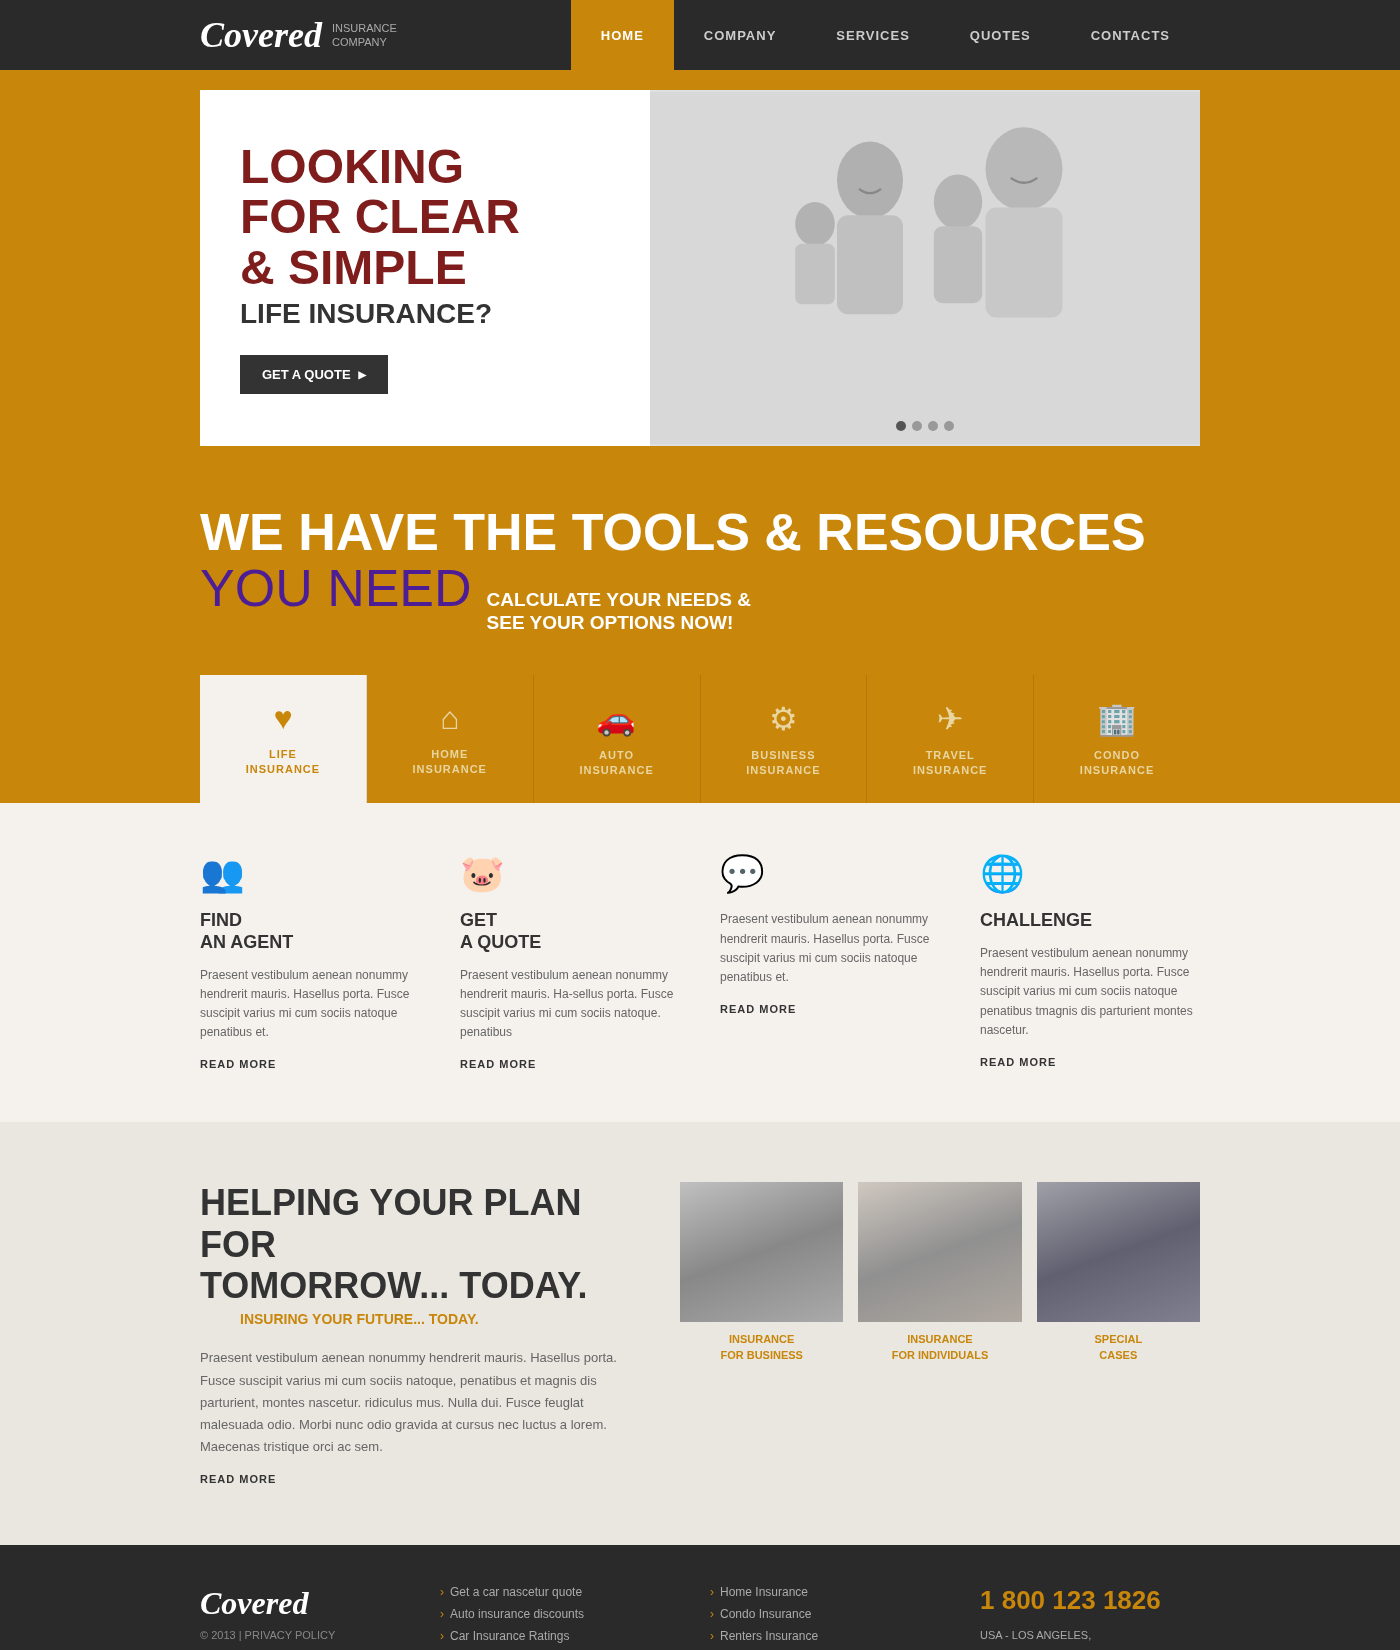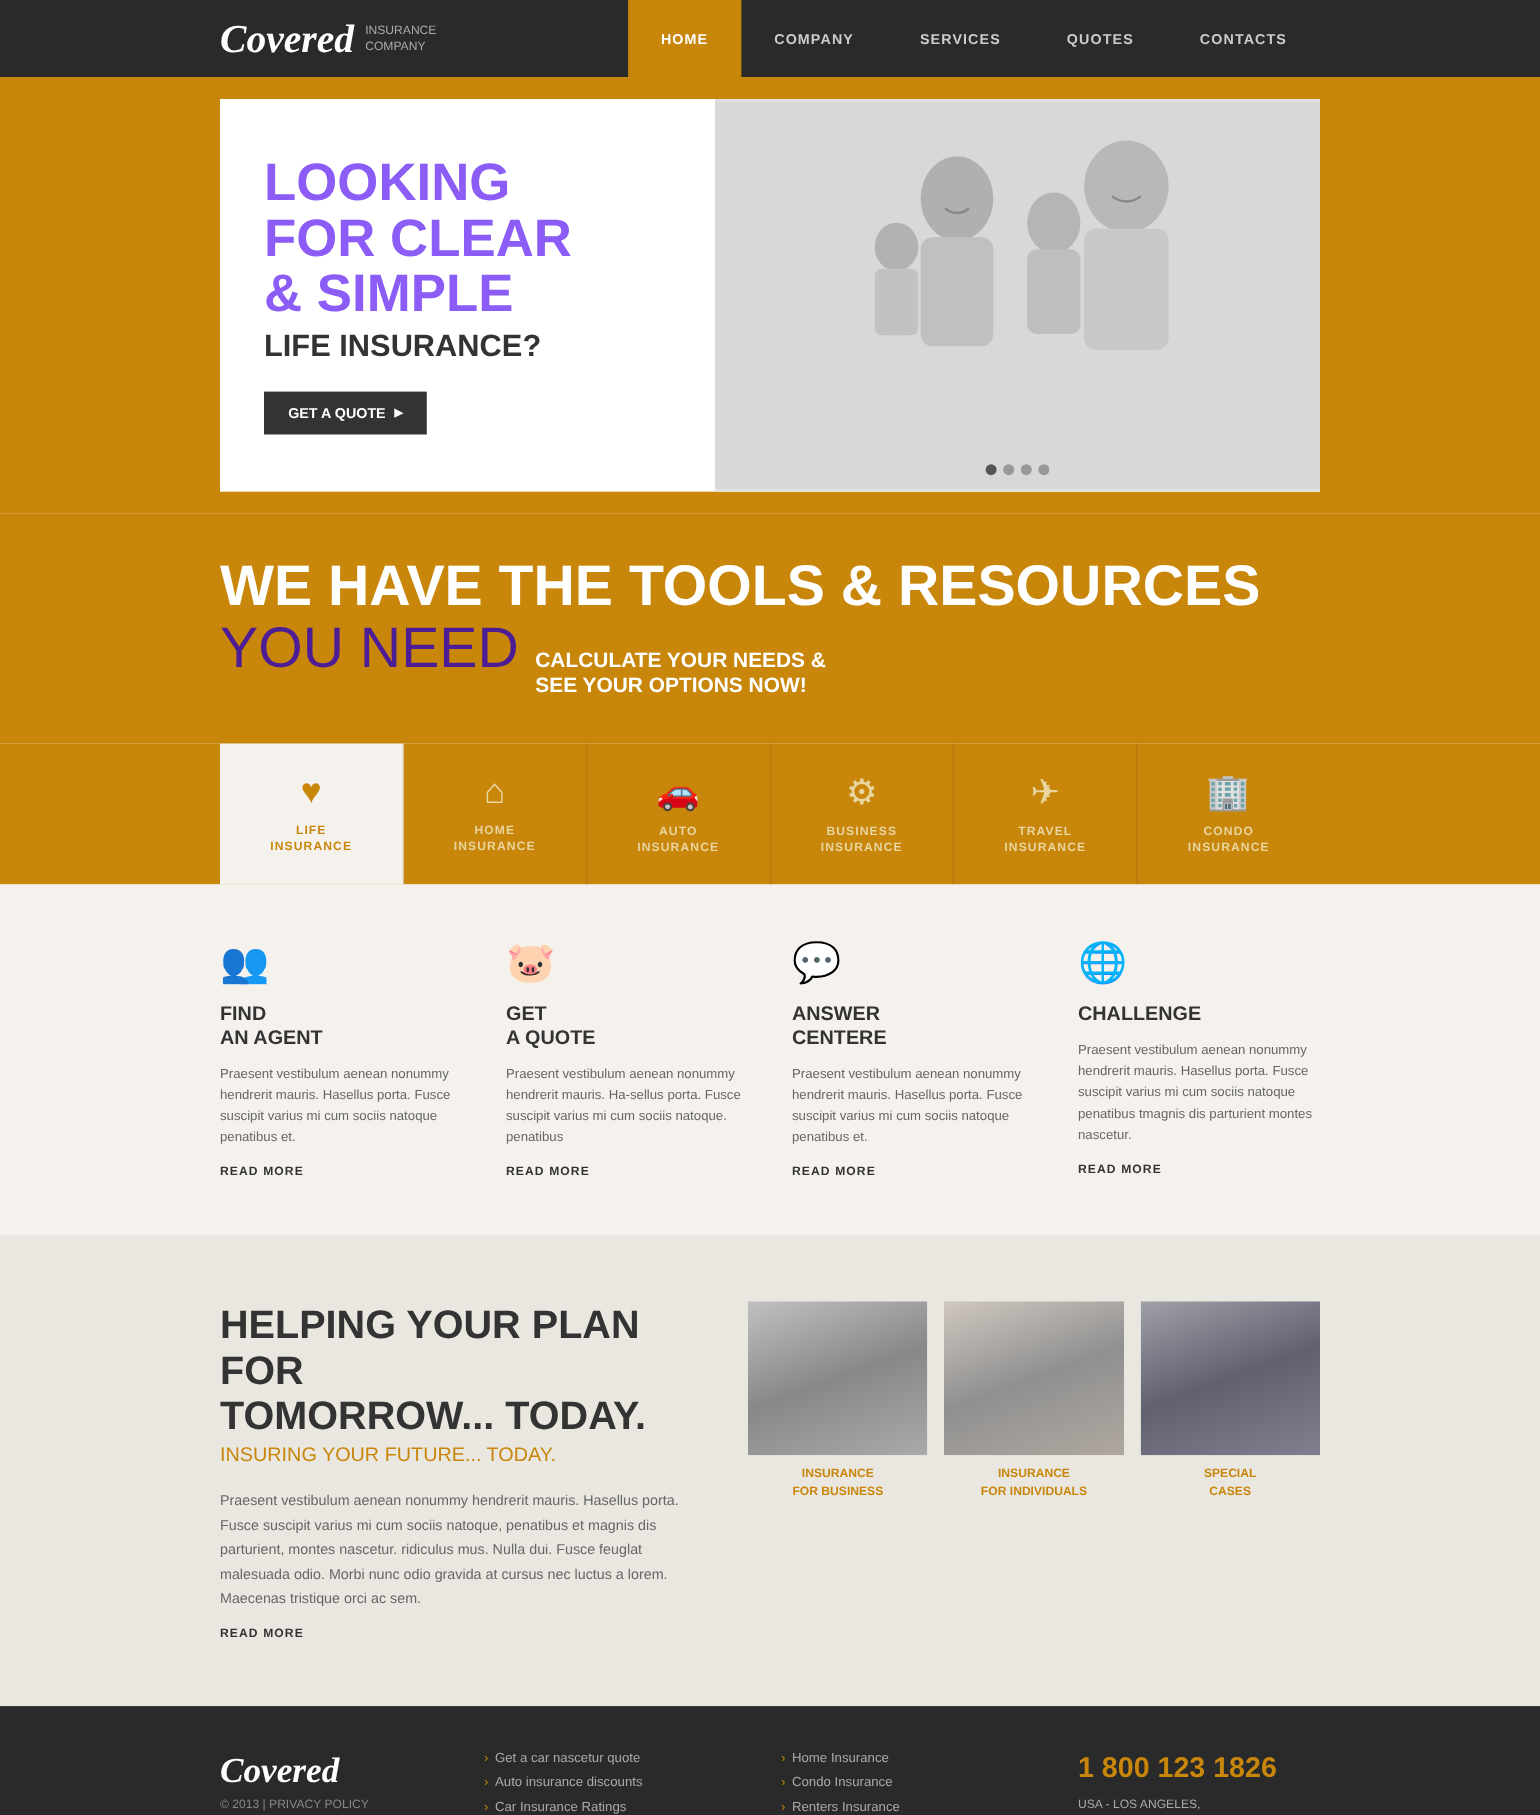--- a/index.html
+++ b/index.html
@@ -18,7 +18,7 @@
     .hero-wrapper { background: #c8860a; padding: 20px 200px; }
     .hero-card { background: white; display: flex; align-items: stretch; min-height: 310px; position: relative; overflow: hidden; }
     .hero-content { padding: 40px 40px; flex: 0 0 45%; display: flex; flex-direction: column; justify-content: center; }
-    .hero-title-orange { font-size: 48px; font-weight: 900; color: #8b5cf6; line-height: 1.05; text-transform: uppercase; }
+    .hero-title-orange { font-size: 48px; font-weight: 900; color: #7f1d1d; line-height: 1.05; text-transform: uppercase; }
     .hero-title-black { font-size: 28px; font-weight: 700; color: #333; text-transform: uppercase; margin-top: 5px; }
     .hero-btn { margin-top: 25px; background: #333; color: white; padding: 12px 22px; font-size: 13px; font-weight: bold; text-transform: uppercase; cursor: pointer; display: inline-flex; align-items: center; gap: 8px; border: none; width: fit-content; }
     .hero-btn::after { content: '▶'; font-size: 10px; }

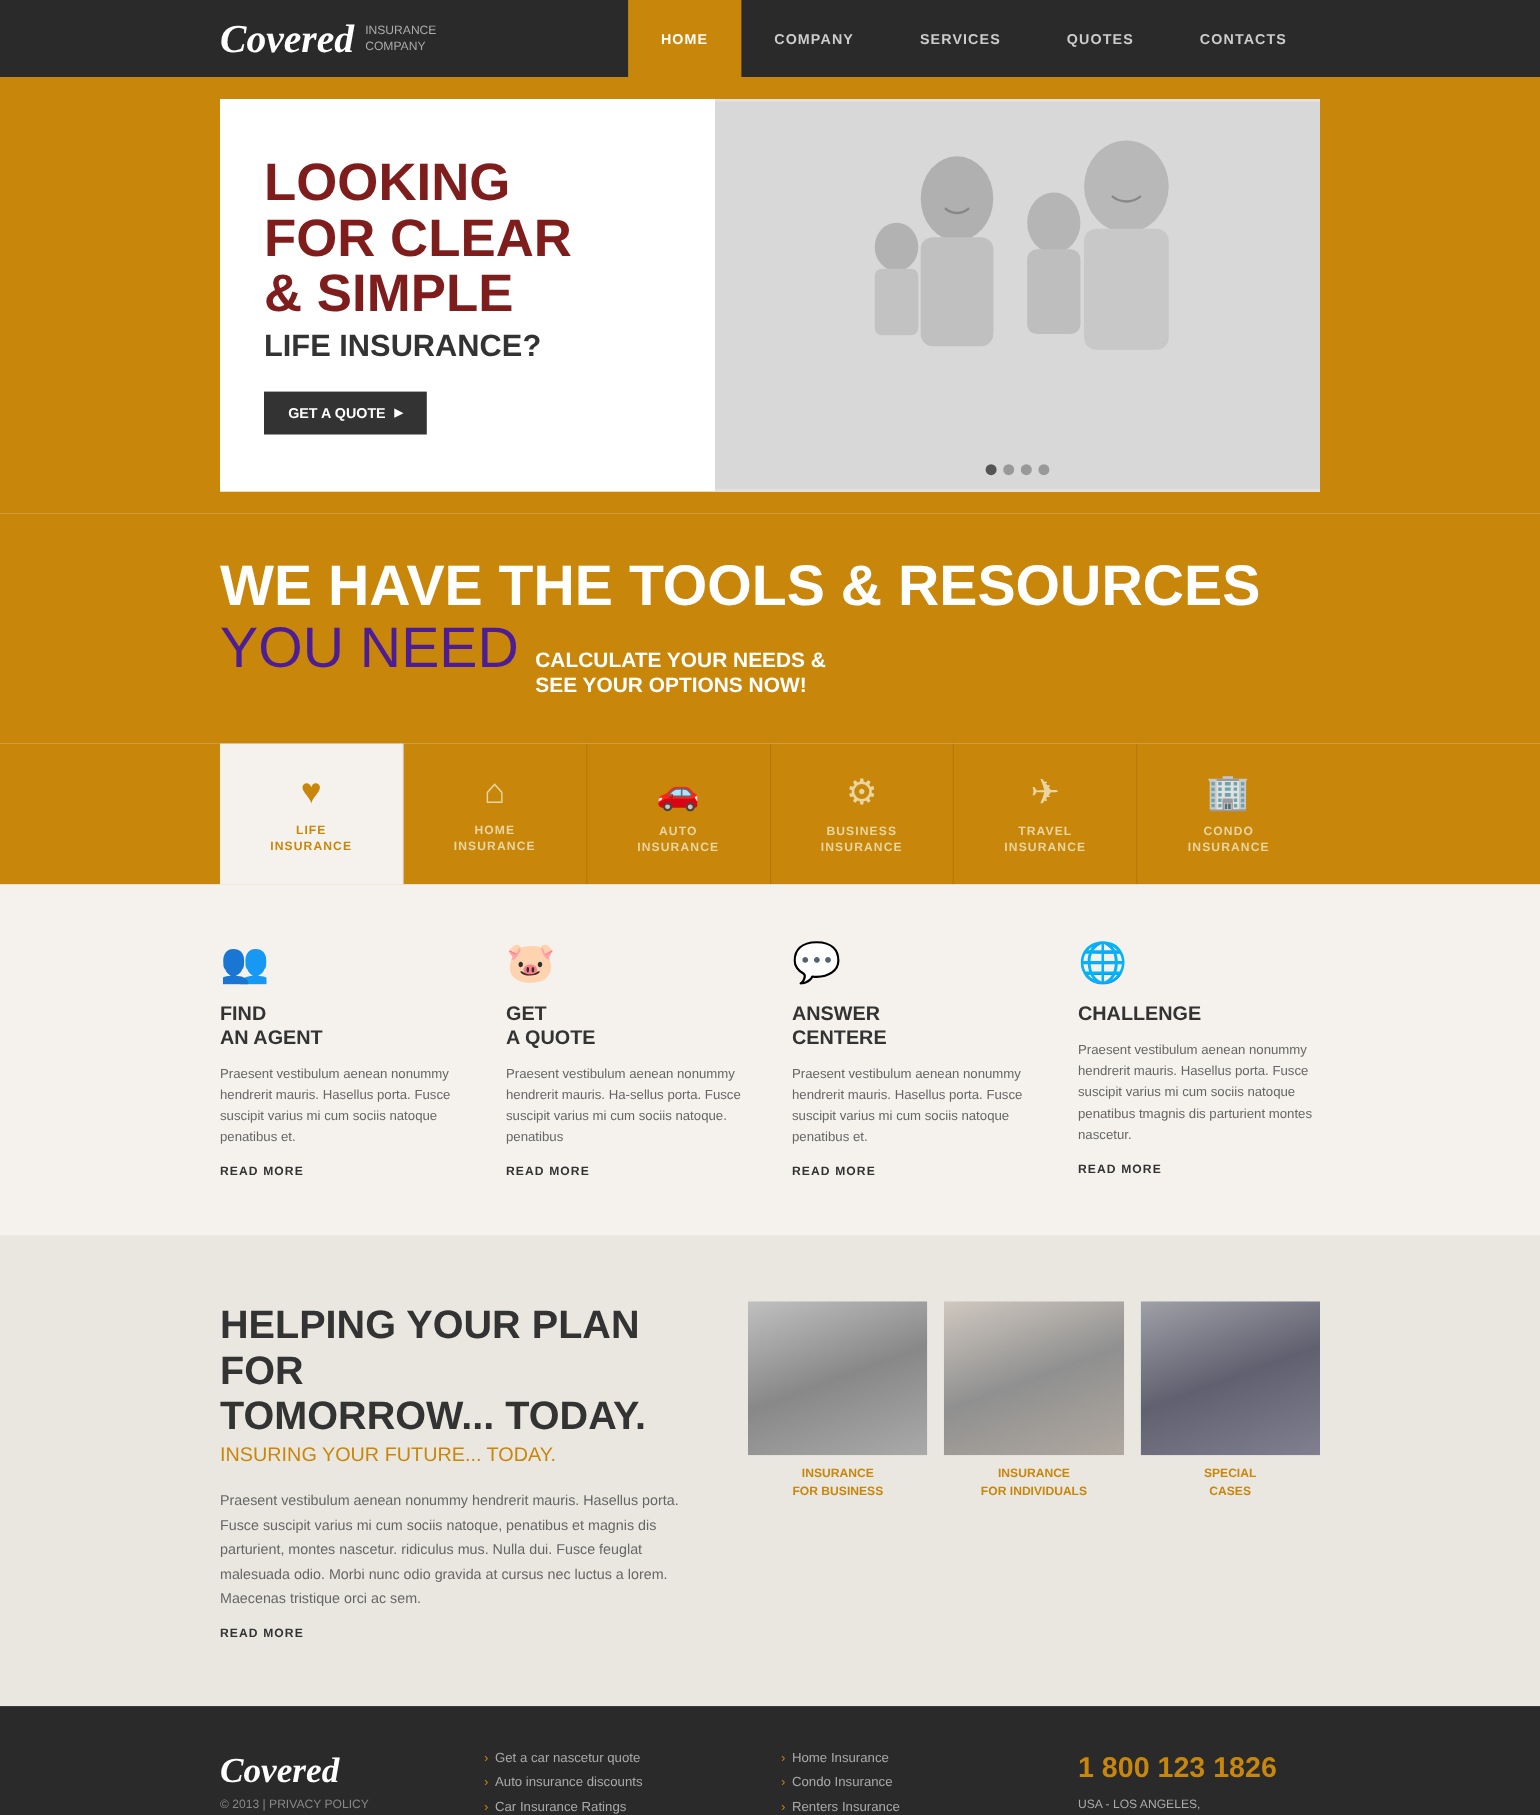--- a/index.html
+++ b/index.html
@@ -187,7 +187,6 @@
   </div>
   <div class="service-item">
     <div class="service-icon">💬</div>
-    <div class="service-title">ANSWER<br>CENTERE</div>
     <div class="service-desc">Praesent vestibulum aenean nonummy hendrerit mauris. Hasellus porta. Fusce suscipit varius mi cum sociis natoque penatibus et.</div>
     <a class="service-link">READ MORE</a>
   </div>

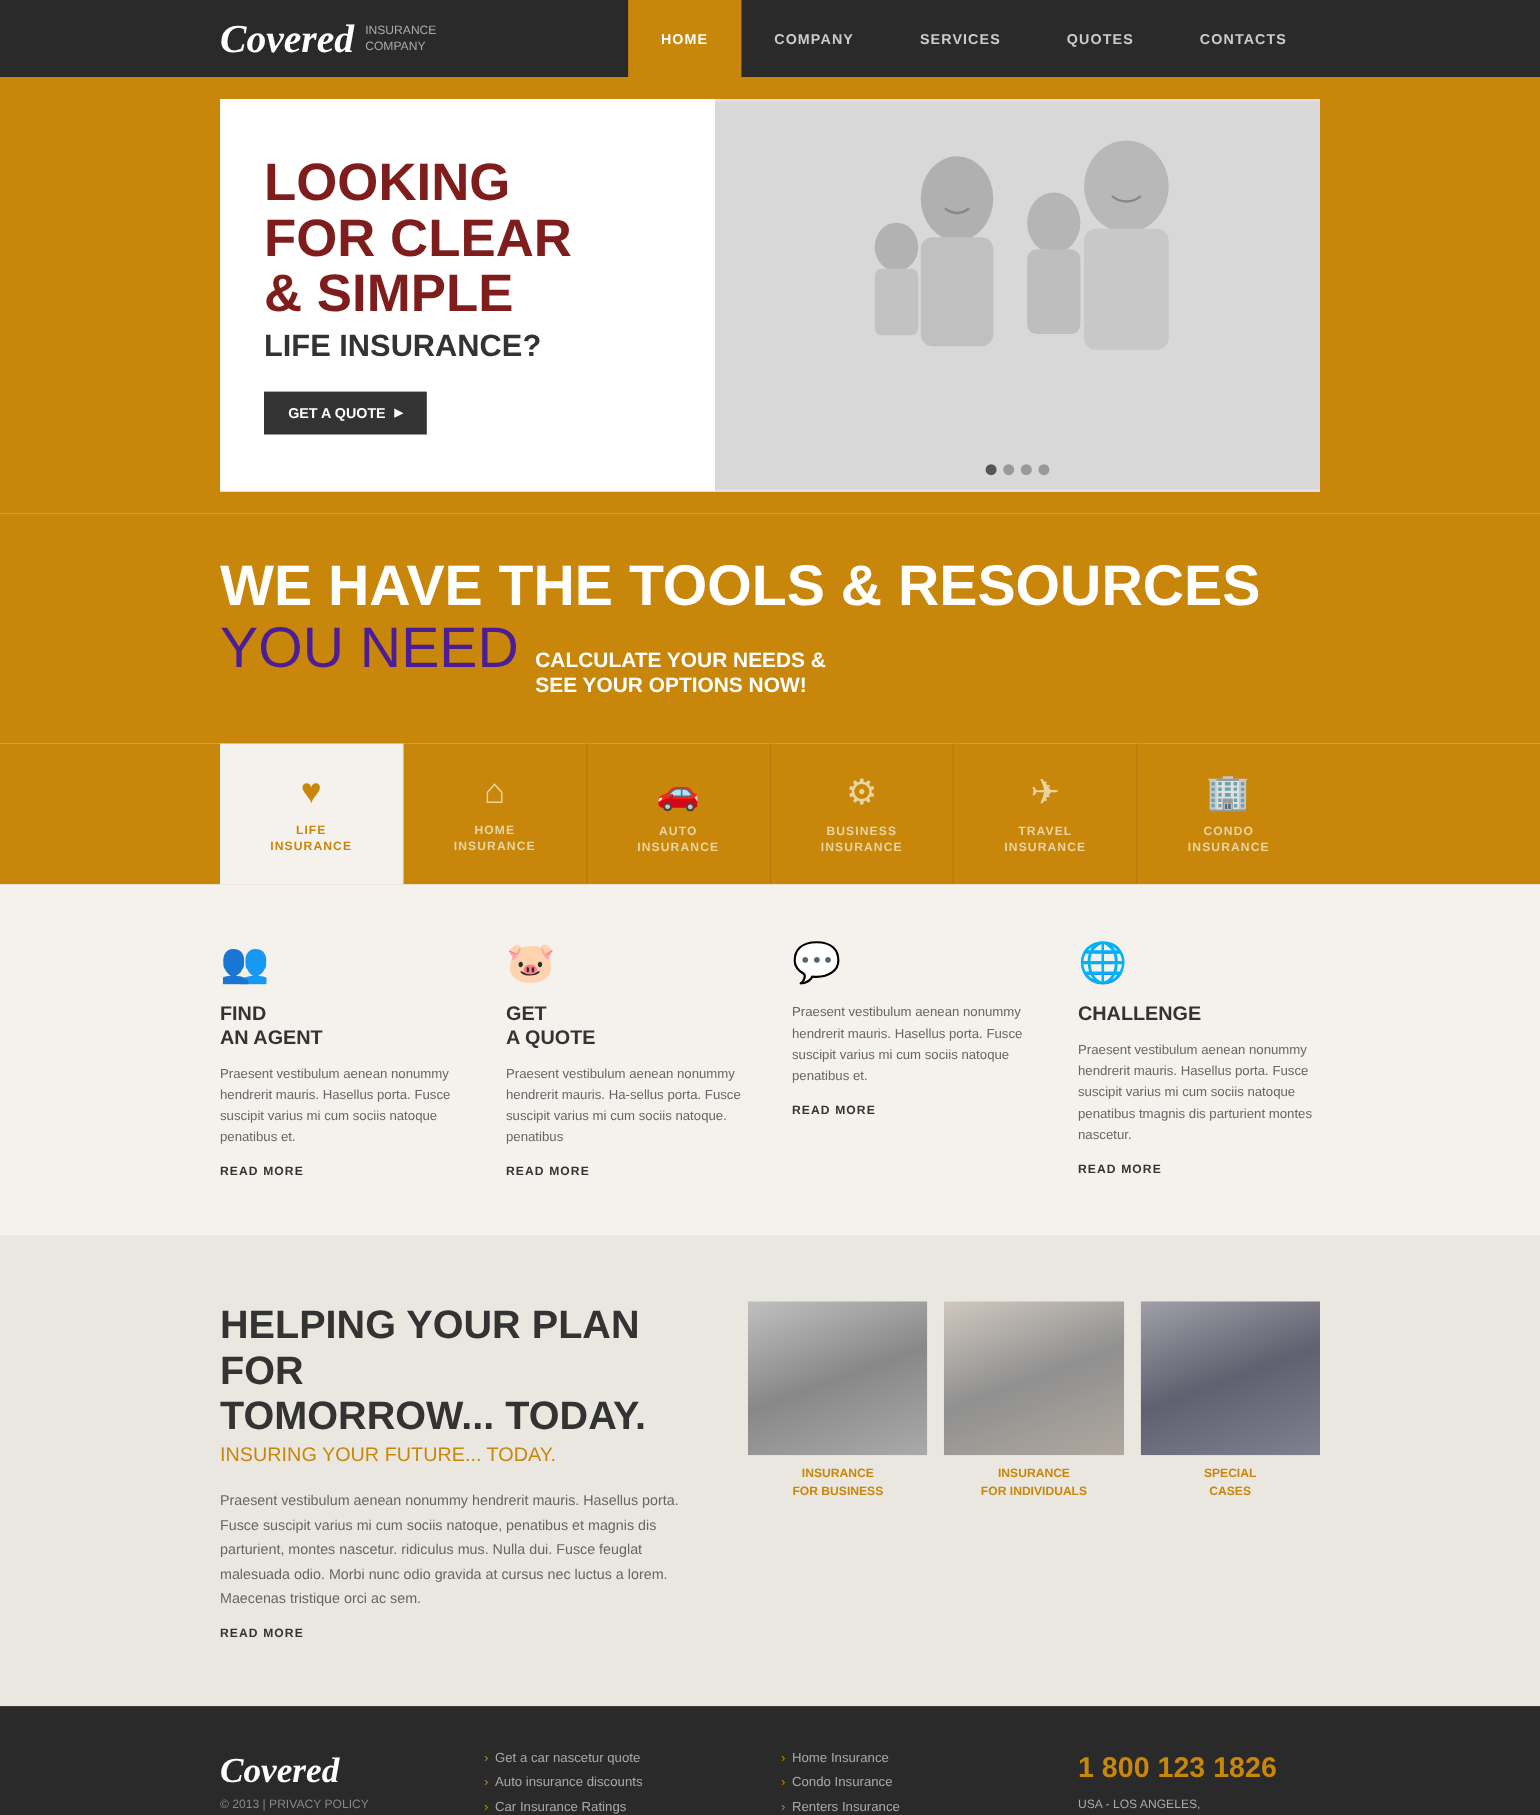--- a/index.html
+++ b/index.html
@@ -56,7 +56,7 @@
     .plan-section { background: #eae7e1; padding: 60px 200px; display: flex; gap: 60px; align-items: flex-start; }
     .plan-left { flex: 0 0 42%; }
     .plan-title { font-size: 36px; font-weight: 900; color: #333; text-transform: uppercase; line-height: 1.15; }
-    .plan-subtitle { font-size: 18px; font-weight: 400; color: #c8860a; text-transform: uppercase; margin-top: 5px; }
+    .plan-subtitle { font-size: 14px; font-weight: 700; color: #c8860a; text-transform: uppercase; margin-top: 5px; margin-left: 40px; }
     .plan-desc { font-size: 13px; color: #666; line-height: 1.7; margin-top: 20px; }
     .plan-read-more { font-size: 11px; font-weight: bold; color: #333; text-transform: uppercase; letter-spacing: 1px; cursor: pointer; margin-top: 15px; display: block; }
     .plan-right { flex: 1; display: flex; gap: 15px; }

